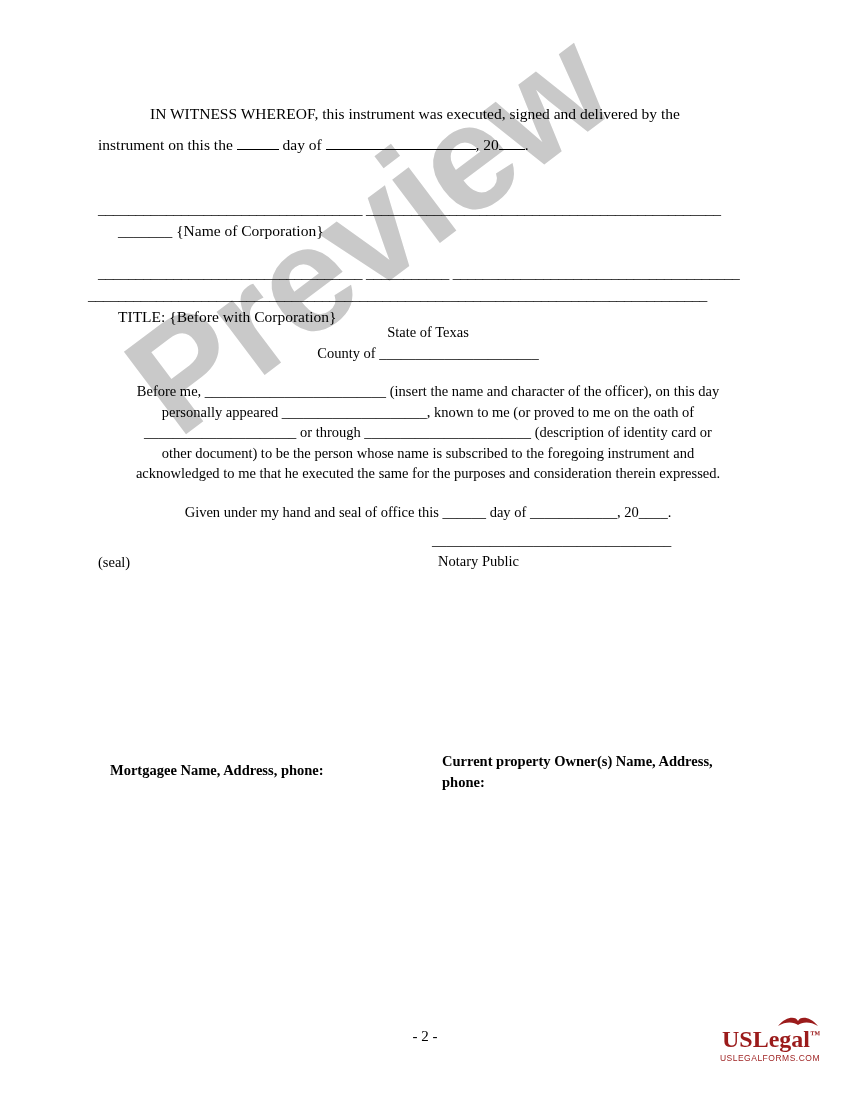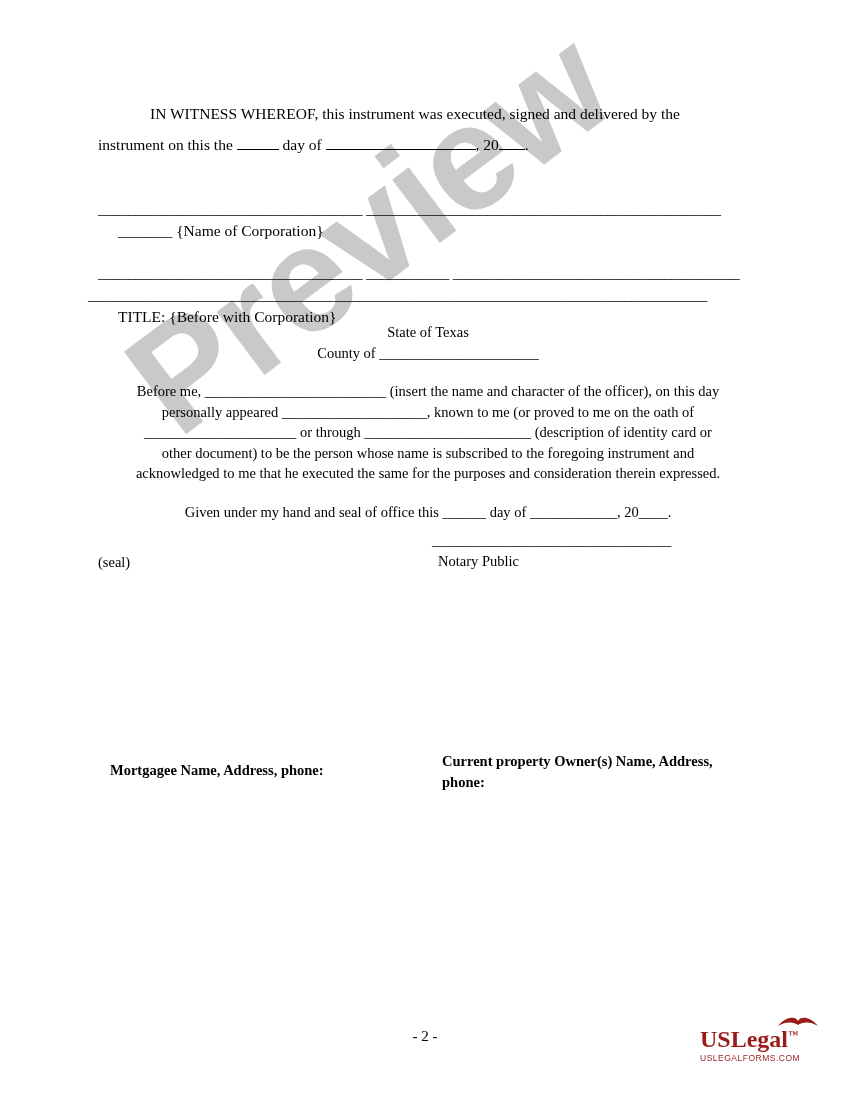--- a/index.html
+++ b/index.html
@@ -82,7 +82,7 @@
     left: 700px;
     top: 1022px;
     width: 120px;
-    text-align: left;
+    text-align: right;
   }
   .logo-main {
     font-family: "Liberation Serif", serif;

